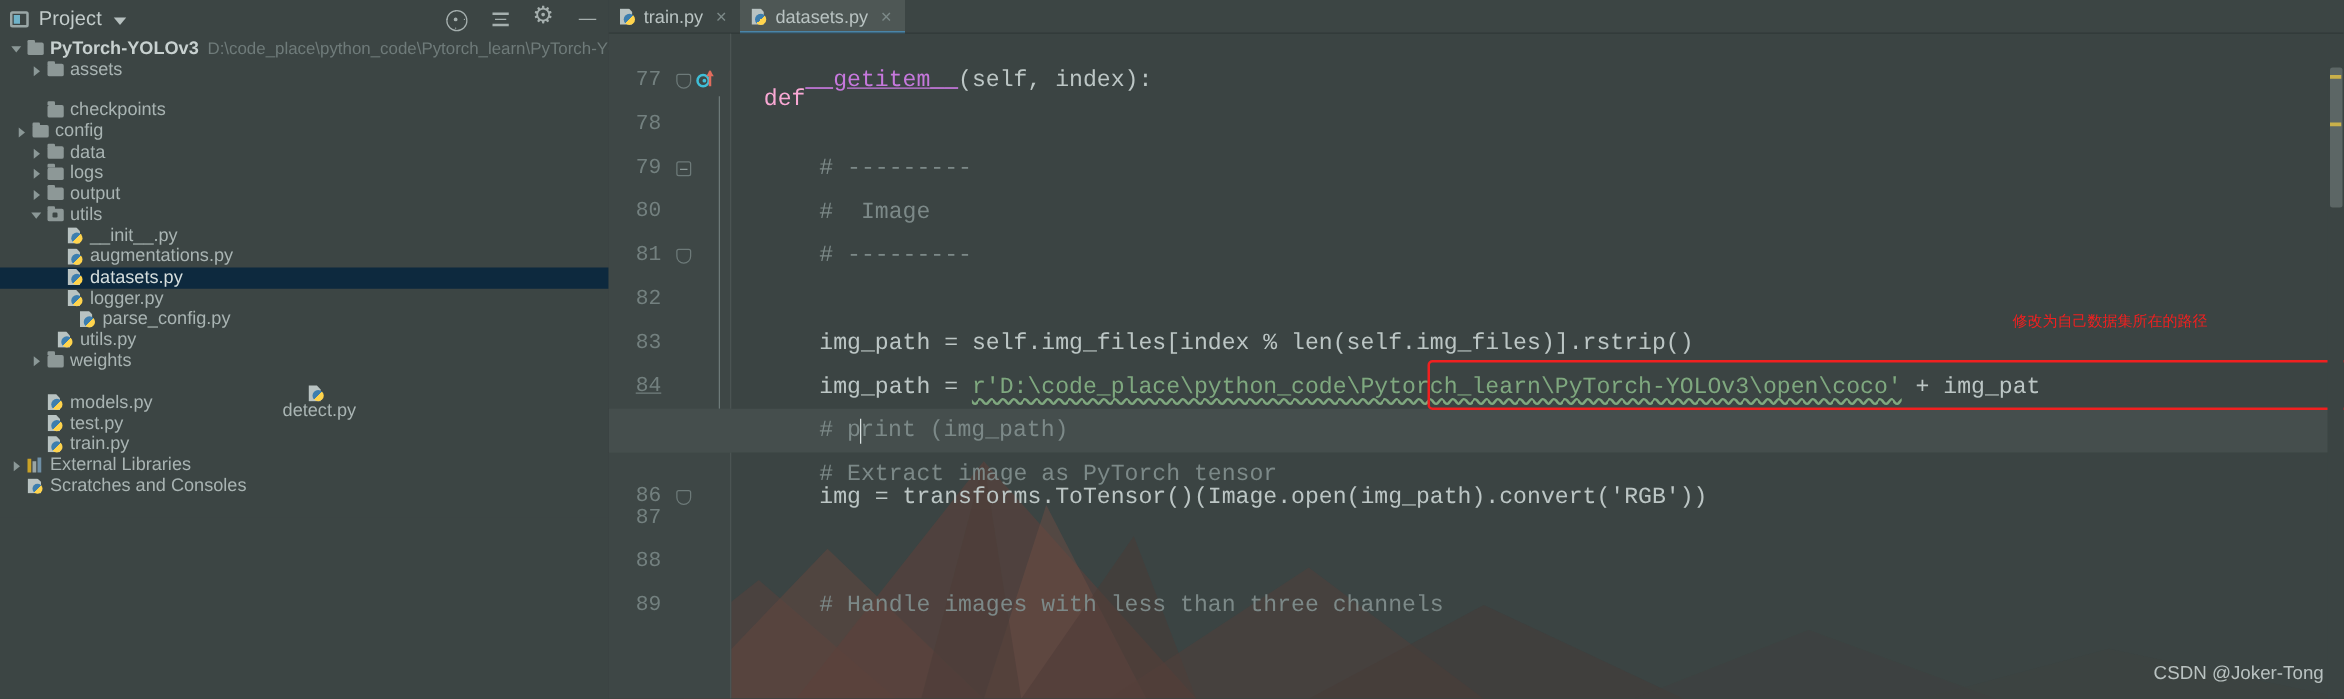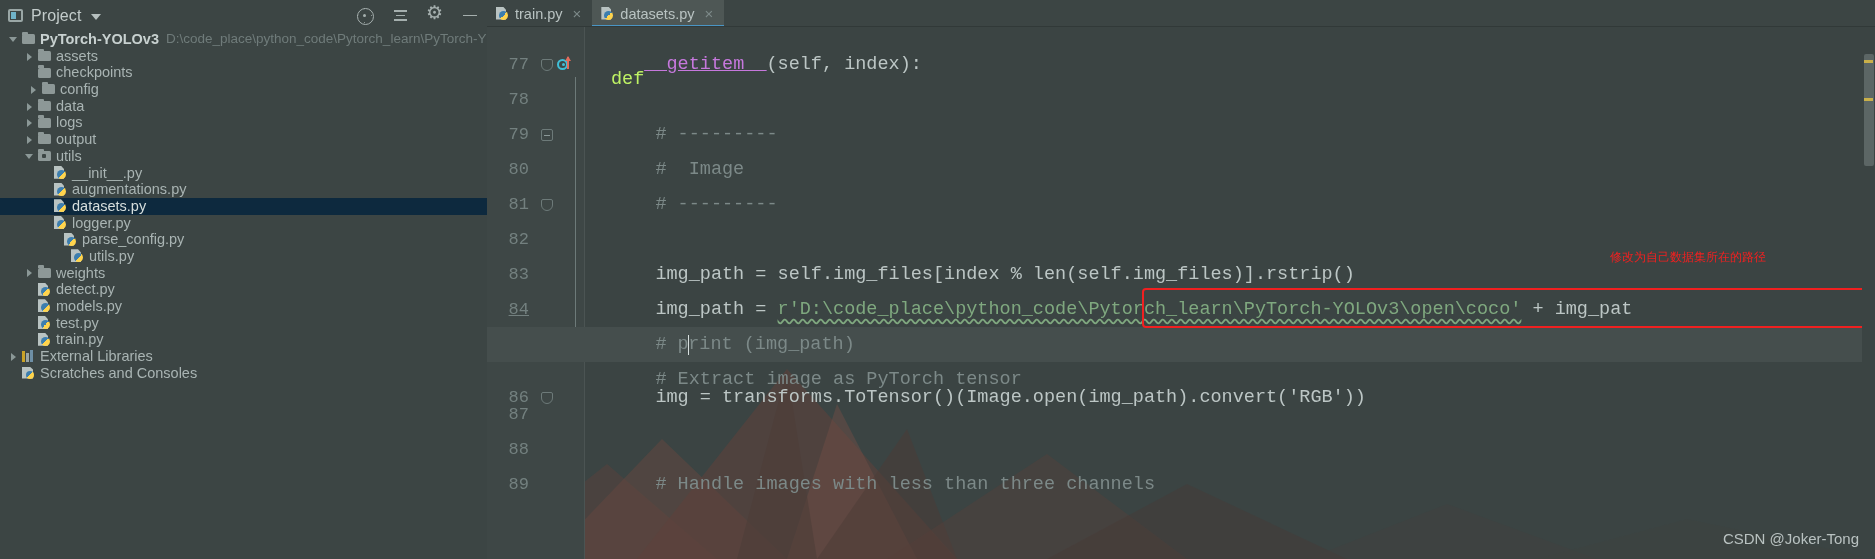--- a/index.html
+++ b/index.html
@@ -215,7 +215,7 @@
             <span class="folder-ic"></span>
             <span class="row-label">assets</span>
           </div>
-          <div class="row" style="padding-left: 24px;">
+          <div class="row" style="padding-left: 24px; margin-top: 16px;">
             <span class="twisty"></span>
             <span class="folder-ic"></span>
             <span class="row-label">checkpoints</span>

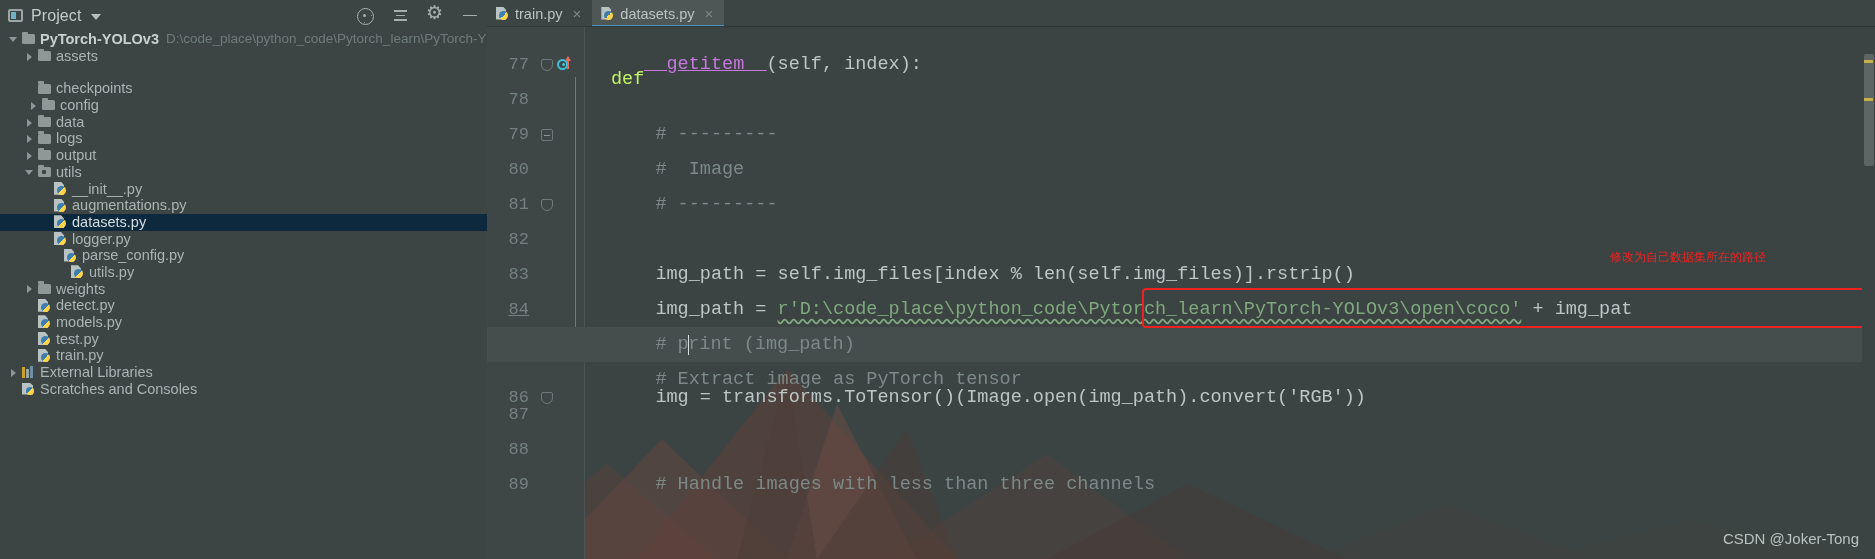--- a/index.html
+++ b/index.html
@@ -153,7 +153,7 @@
     padding-left:26px; color:#bcc6c5;
   }
   .code-row.cur{ left:0; width:100%; background:#454e4d; padding-left:124px; }
-  .kw{color:#bef264;margin-top:30px;} .fn{color:#c678dd;} .pn{color:#bcc6c5;} .cm{color:#7c8988;} .str{color:#7fa87f;}
+  .kw{color:#f9a8d4;margin-top:30px;} .fn{color:#c678dd;} .pn{color:#bcc6c5;} .cm{color:#7c8988;} .str{color:#7fa87f;}
   .underline-wavy{ text-decoration: underline wavy #7fa87f; text-underline-offset:4px; }
   .cursor{display:inline-block;width:1.5px;height:20px;background:#d8e0df;vertical-align:-4px;margin:0 -1px;}
 

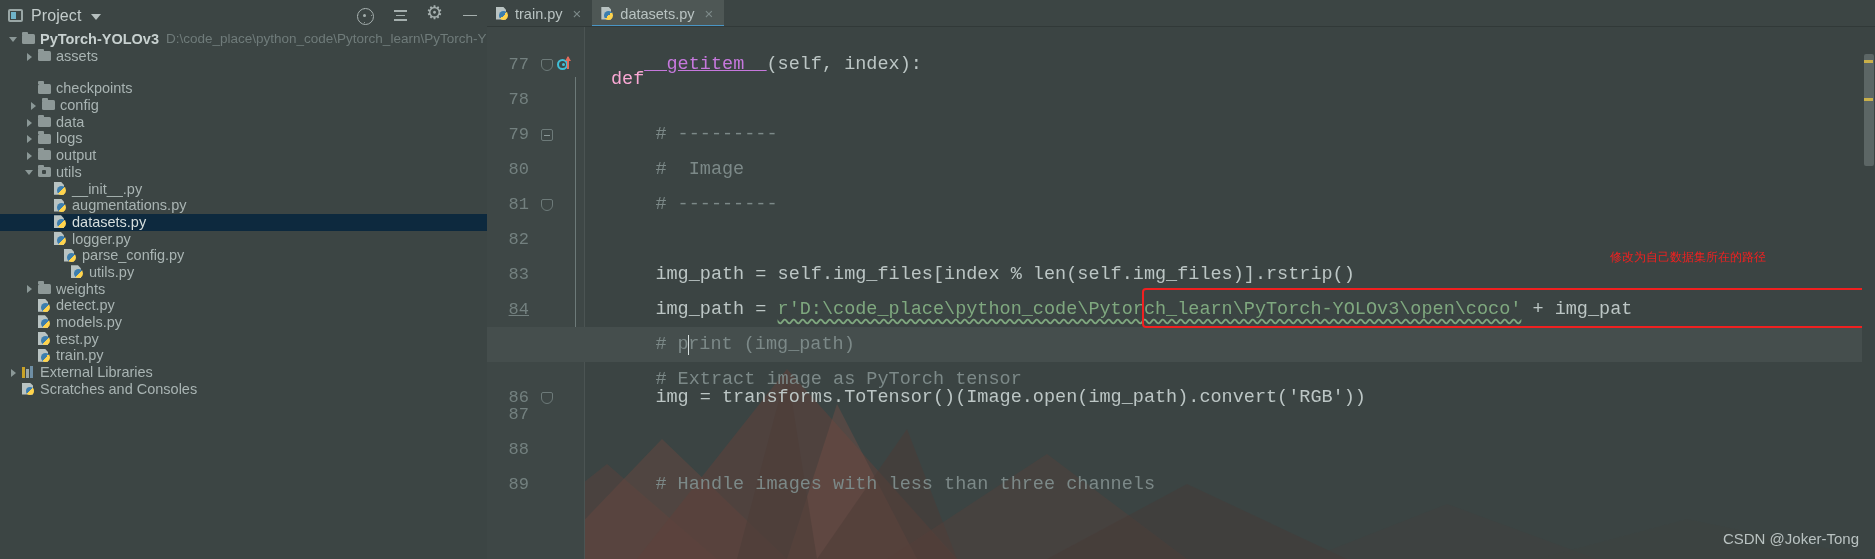--- a/index.html
+++ b/index.html
@@ -220,7 +220,7 @@
             <span class="folder-ic"></span>
             <span class="row-label">checkpoints</span>
           </div>
-          <div class="row" style="padding-left: 28px;">
+          <div class="row" style="padding-left: 12px;">
             <span class="twisty closed"></span>
             <span class="folder-ic"></span>
             <span class="row-label">config</span>

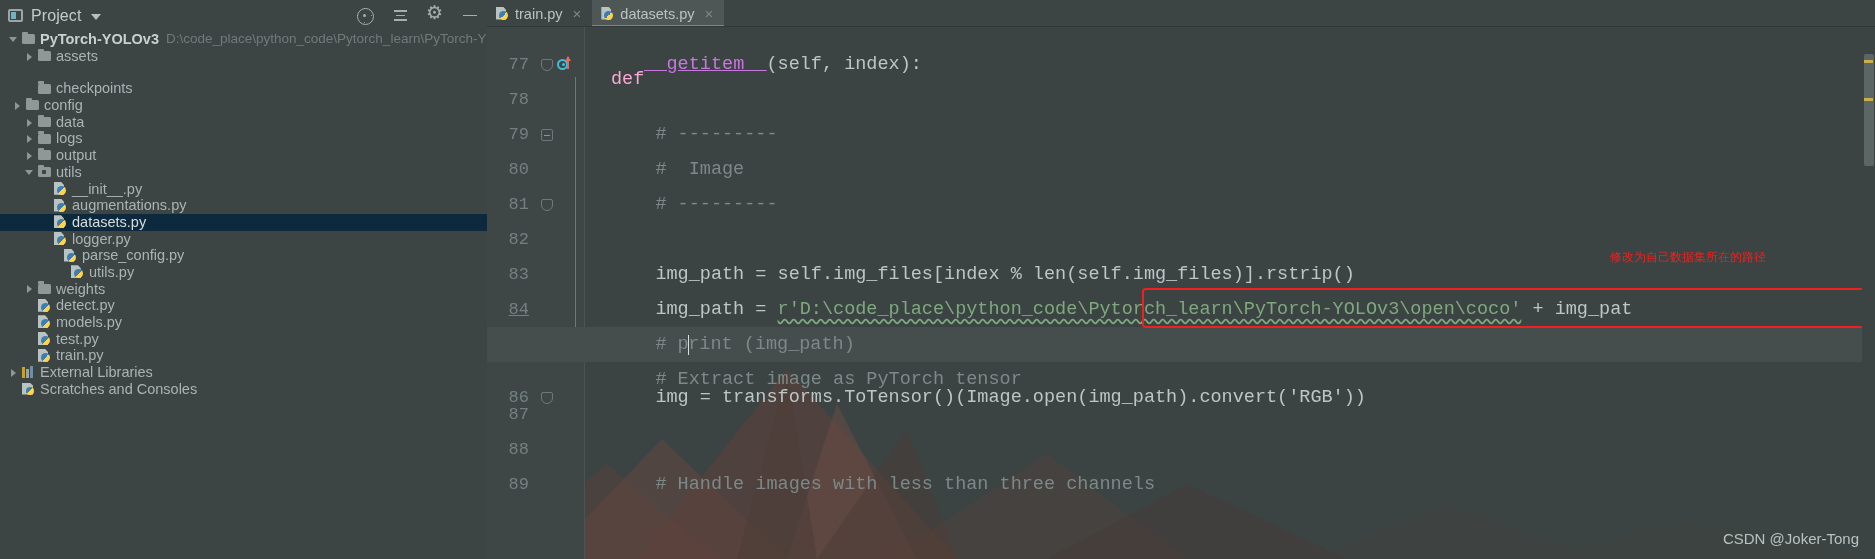--- a/index.html
+++ b/index.html
@@ -270,7 +270,7 @@
             <span class="py-ic"></span>
             <span class="row-label">parse_config.py</span>
           </div>
-          <div class="row" style="padding-left: 57px;">
+          <div class="row" style="padding-left: 32px;">
             <span class="twisty"></span>
             <span class="py-ic"></span>
             <span class="row-label">utils.py</span>

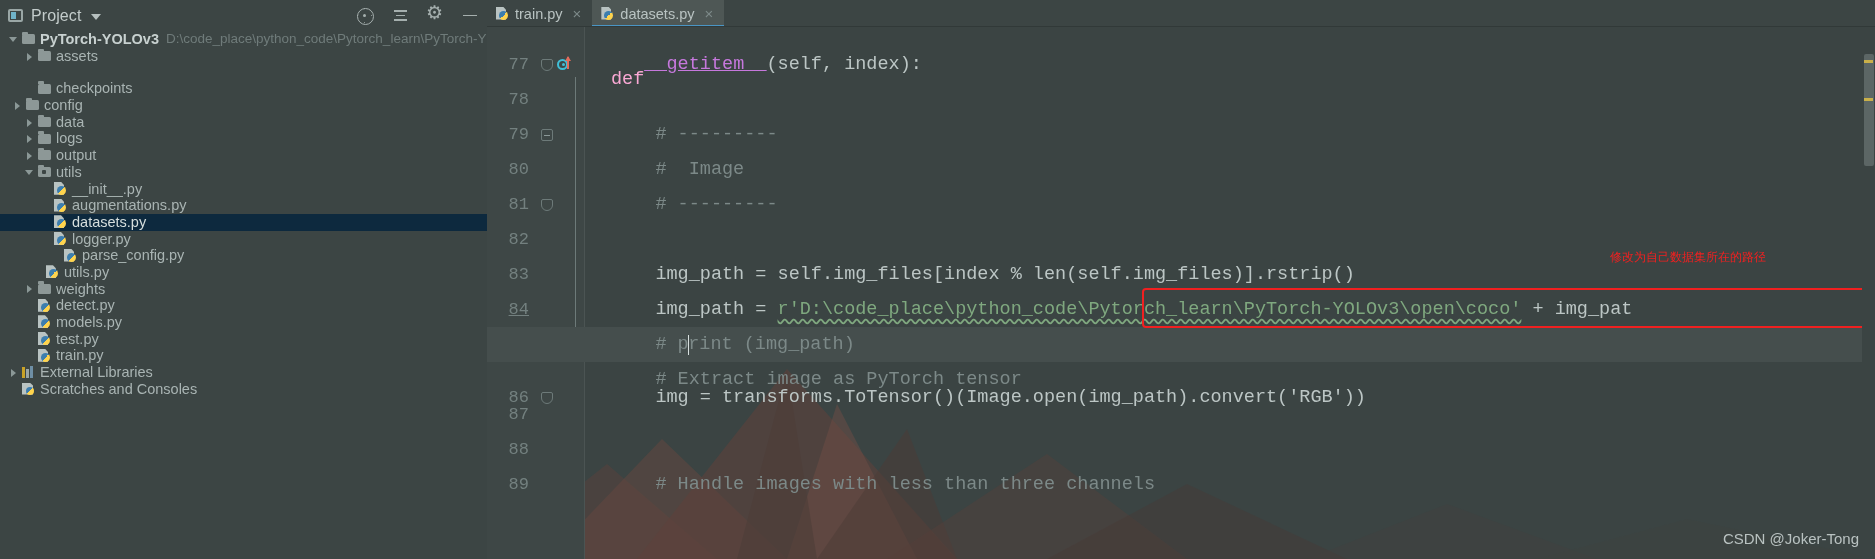--- a/index.html
+++ b/index.html
@@ -280,7 +280,7 @@
             <span class="folder-ic"></span>
             <span class="row-label">weights</span>
           </div>
-          <div class="row" style="padding-left: 24px;">
+          <div class="row" style="padding-left: 24px; flex-direction: column;">
             <span class="twisty"></span>
             <span class="py-ic"></span>
             <span class="row-label">detect.py</span>

